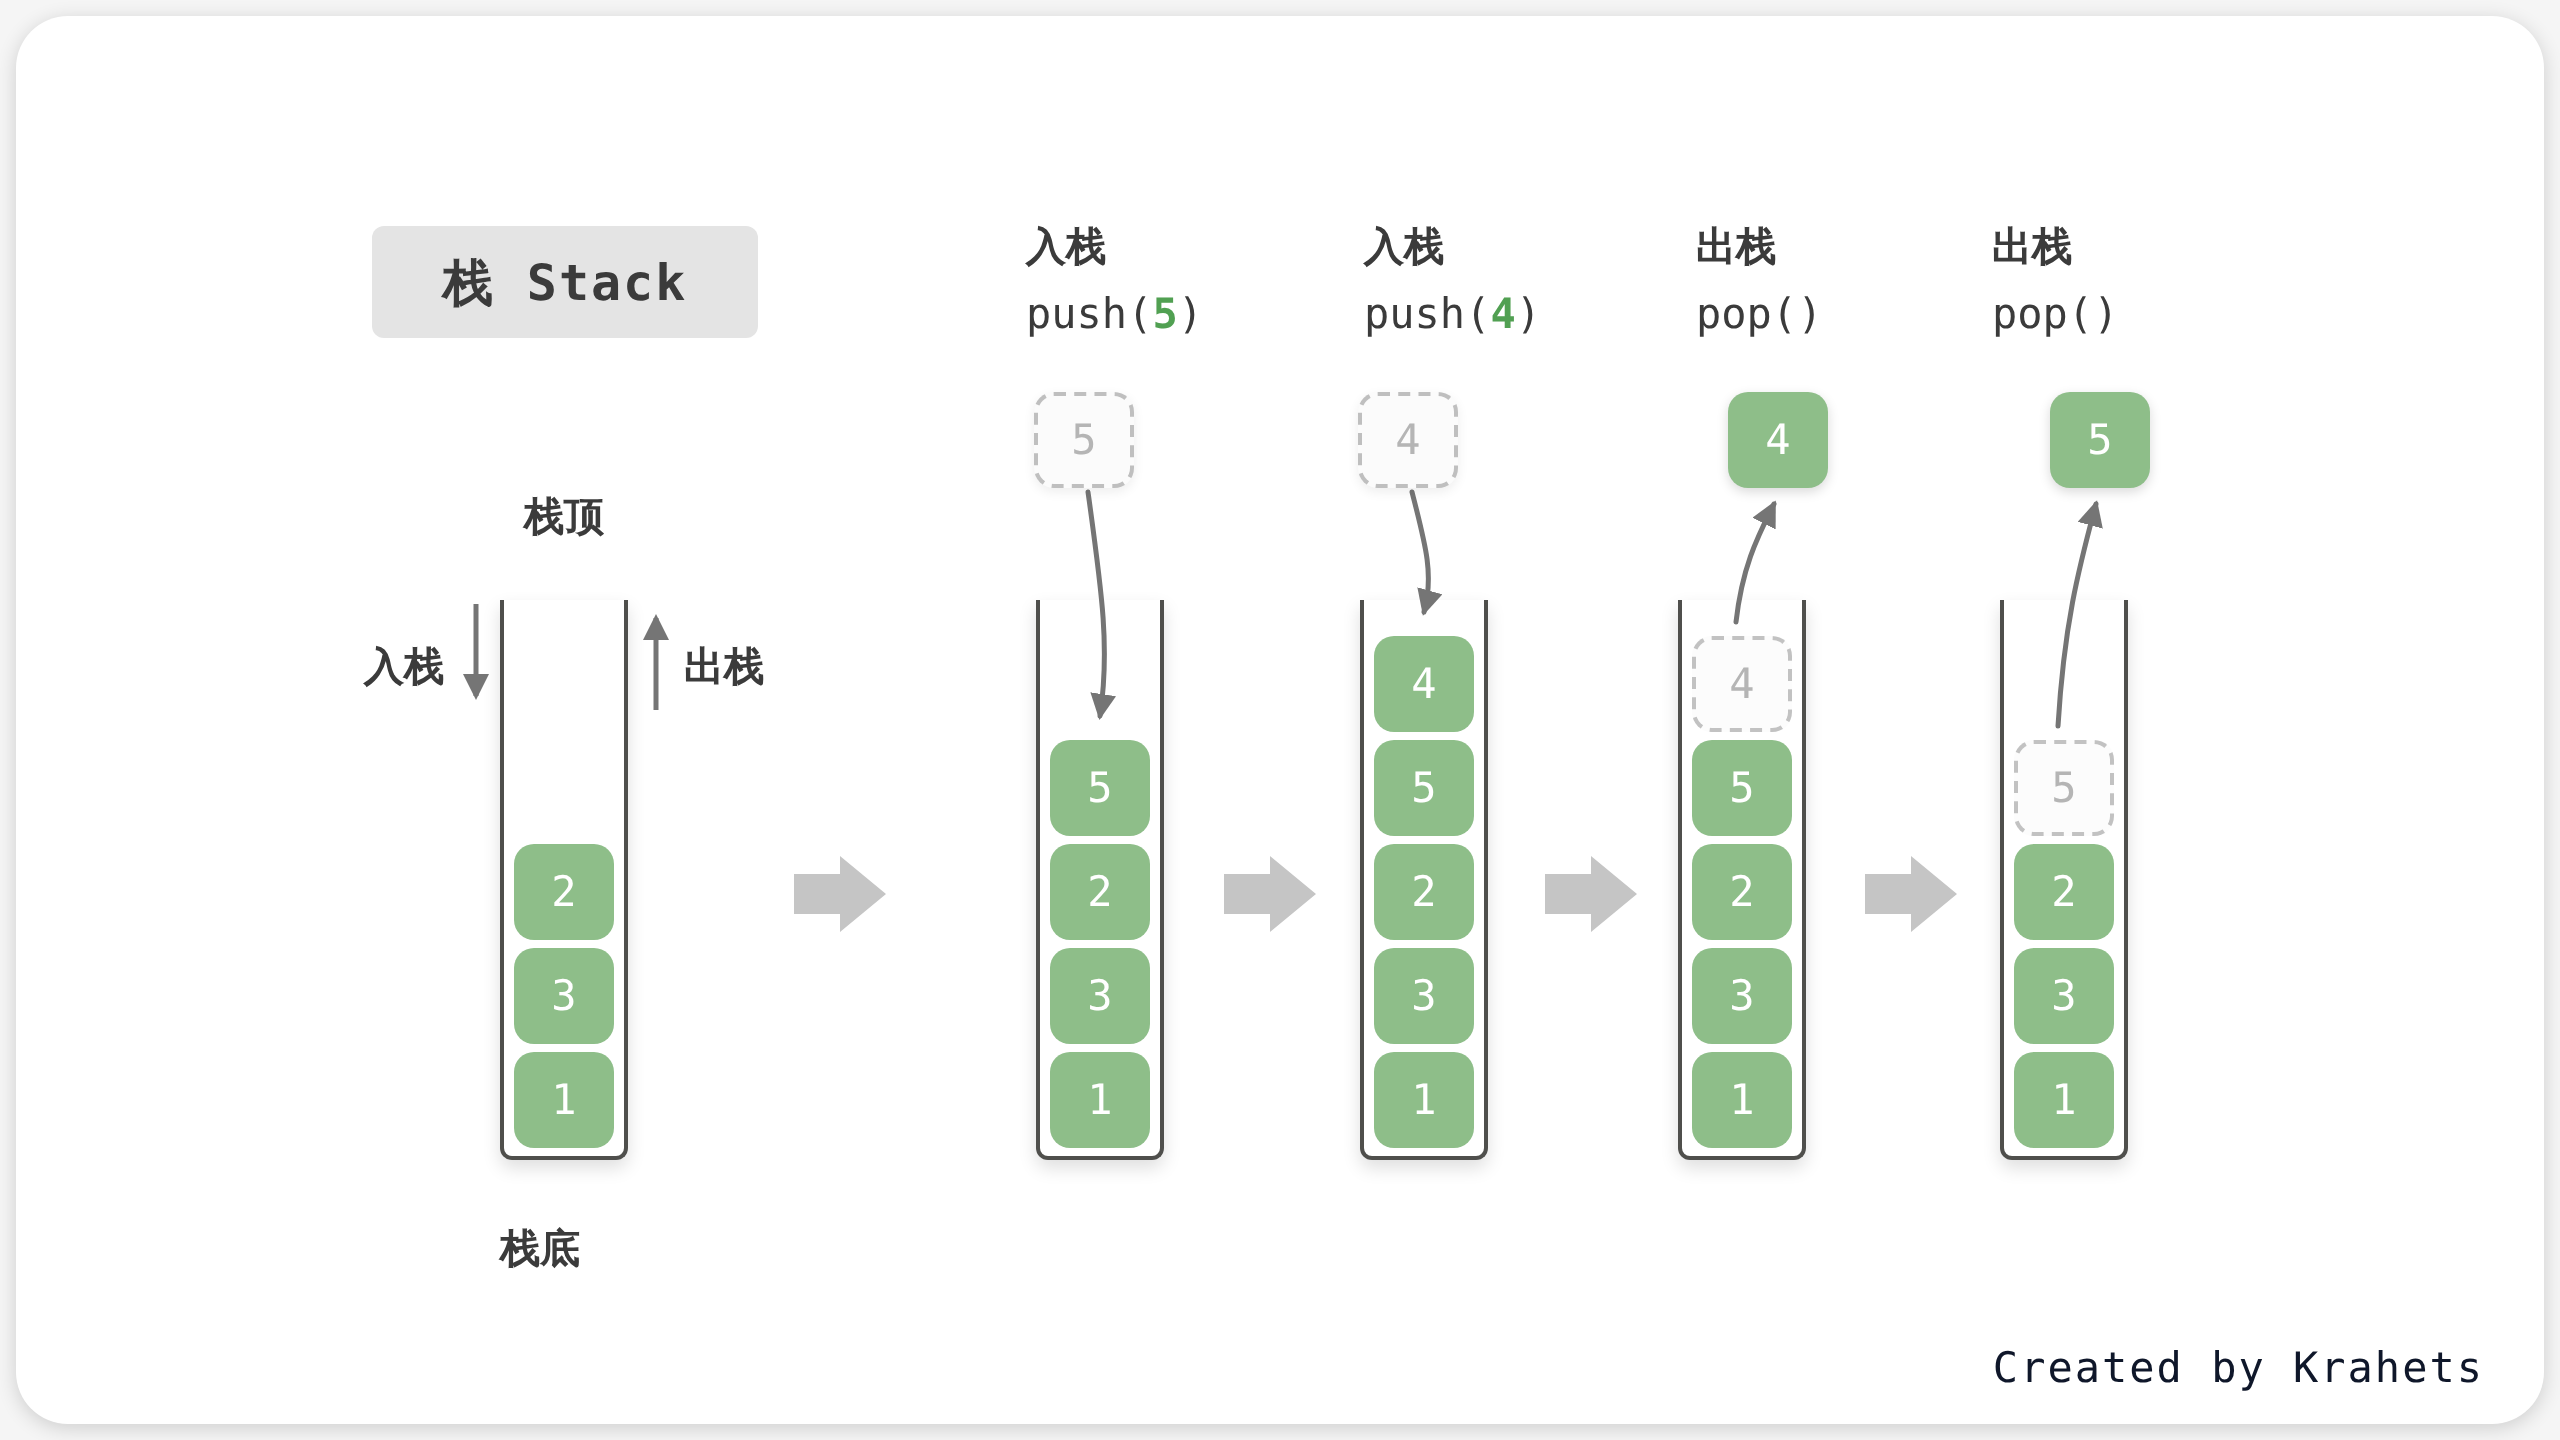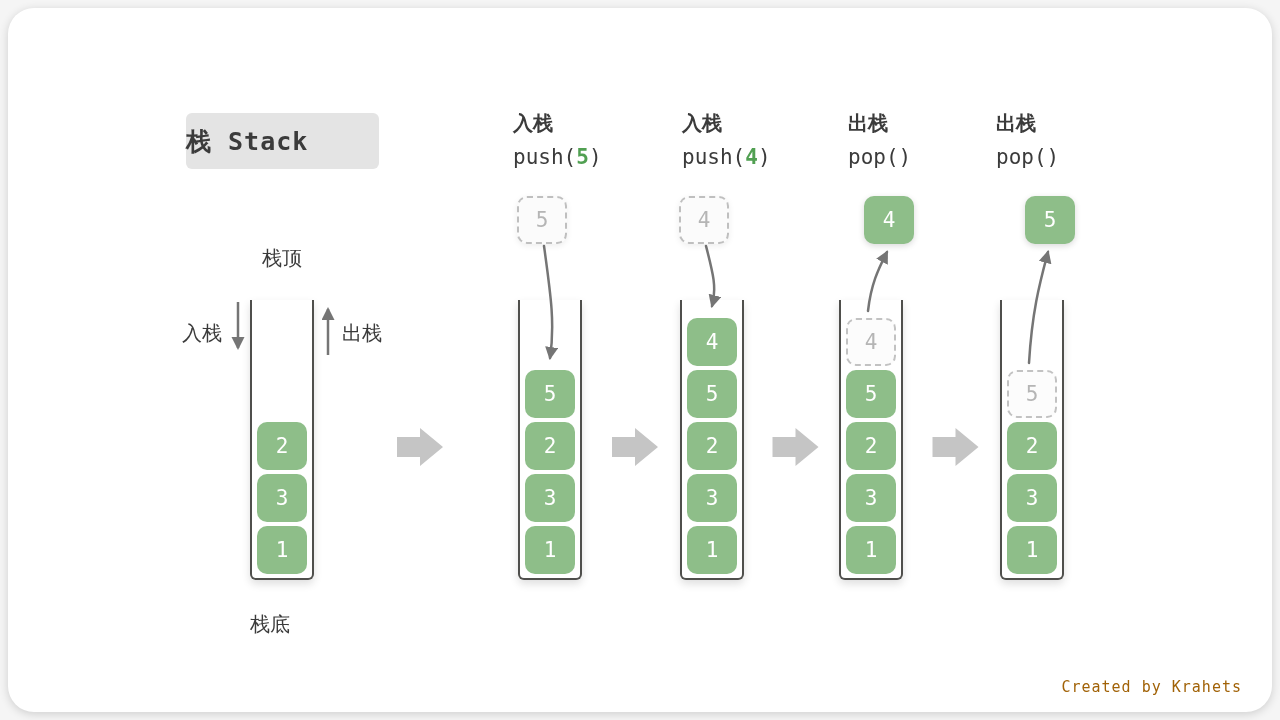--- a/index.html
+++ b/index.html
@@ -16,7 +16,7 @@
   .title-box {
     position:absolute; left:186px; top:113px; width:193px; height:56px;
     background:#e4e4e4; border-radius:6px; z-index:3;
-    display:flex; align-items:center; justify-content:flex-start;
+    display:flex; align-items:center; justify-content:center;
     font-family:"DejaVu Sans Mono", monospace; font-weight:700;
     font-size:25px; color:#3b3b3b; letter-spacing:1px;
   }

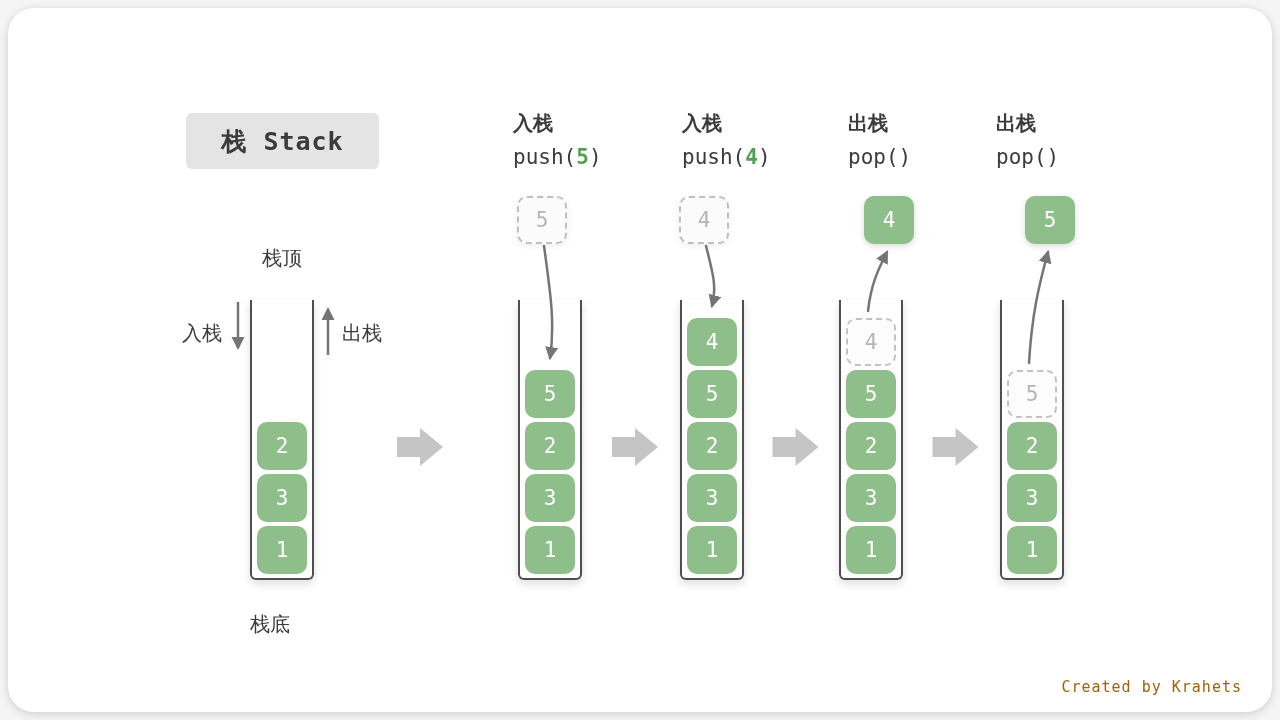--- a/index.html
+++ b/index.html
@@ -26,7 +26,7 @@
   .op-code { margin-top:8px; font-family:"DejaVu Sans Mono", monospace; font-size:21px; color:#3b3b3b;text-align:right; }
   .green { color:#51a052; font-weight:700; }
 
-  .side-label { position:absolute; z-index:3; font-size:20px; font-weight:400; color:#3b3b3b; }
+  .side-label { position:absolute; z-index:3; font-size:20px; font-weight:700; color:#3b3b3b; }
   .lbl-top    { left:250px; top:245px; width:64px; text-align:center; }
   .lbl-bottom { left:250px; top:611px; width:64px; text-align:left; }
   .lbl-push   { left:170px; top:320px; width:52px; text-align:right; }

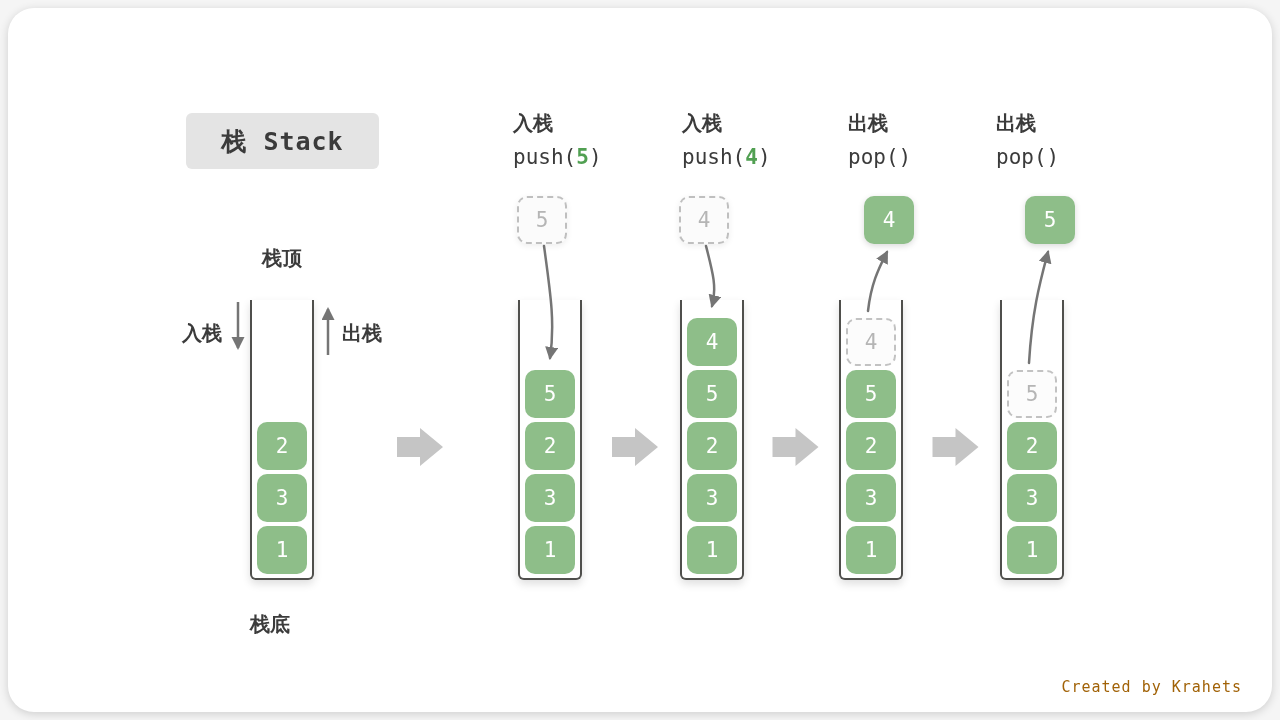--- a/index.html
+++ b/index.html
@@ -58,8 +58,8 @@
 
   .watermark {
     position:absolute; right:38px; bottom:24px; z-index:3;
-    font-family:"DejaVu Sans Mono", monospace; font-size:15px;
-    color:#a16207; letter-spacing:1px;
+    font-family:"DejaVu Sans Mono", monospace; font-size:21px;
+    color:#0f172a; letter-spacing:1px;
   }
 </style>
 </head>

